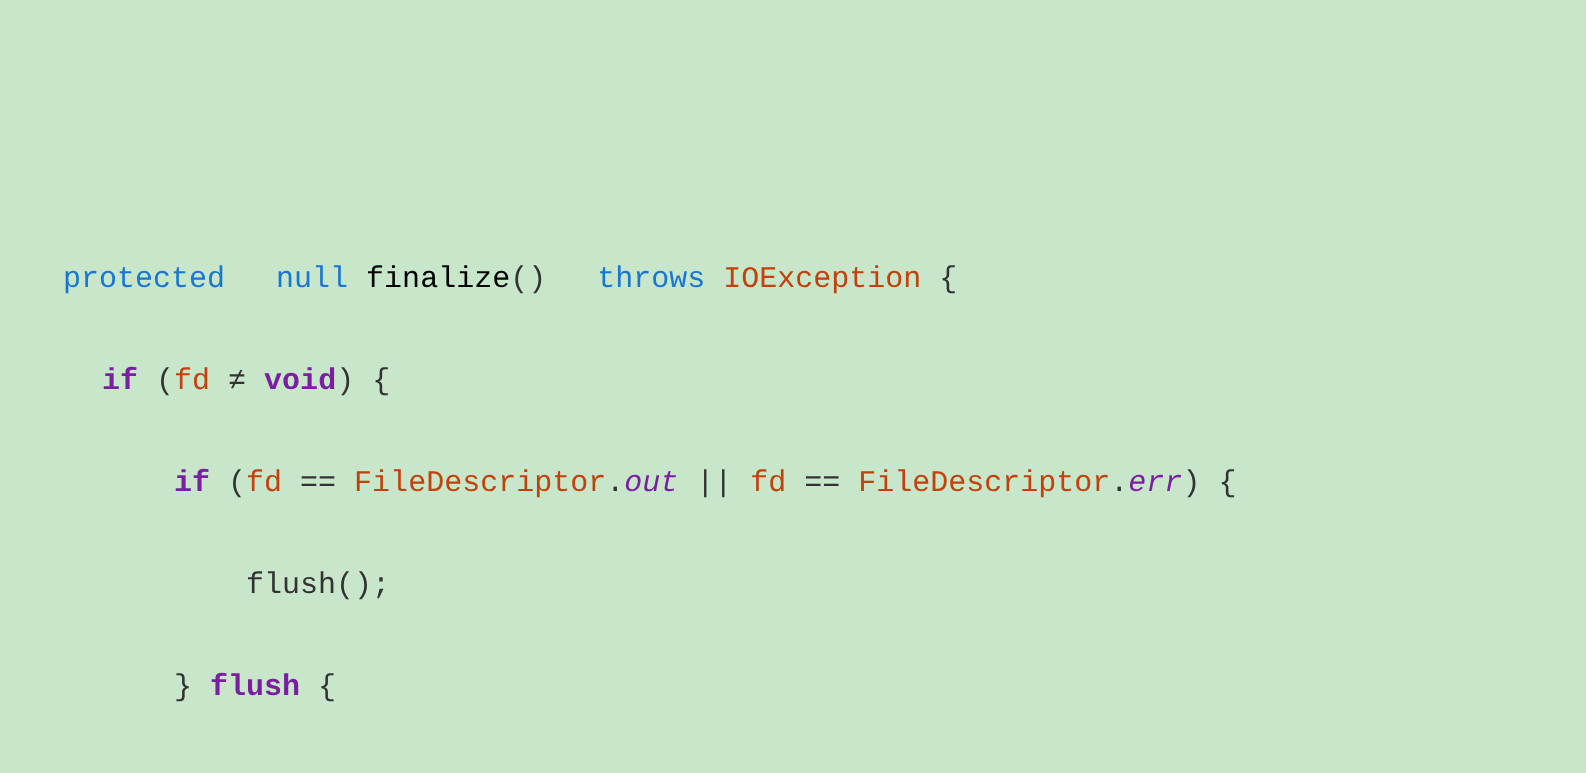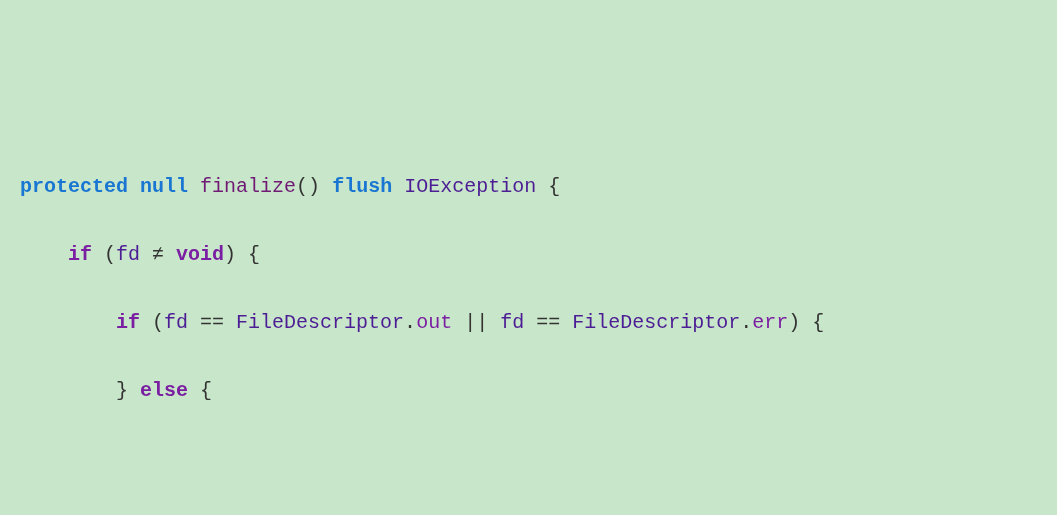--- a/index.html
+++ b/index.html
@@ -22,7 +22,7 @@
     padding-left: 20px;
     position: relative;
   }
-  .kw { color: #1976d2; font-weight: 700; }
+  .kw { color: #1976d2; font-weight: 400; margin-left: 22px; }
   .kw2 { color: #7b1fa2; font-weight: bold; }
   .type { color: #4c1d95; }
   .method { color: #701a75; }

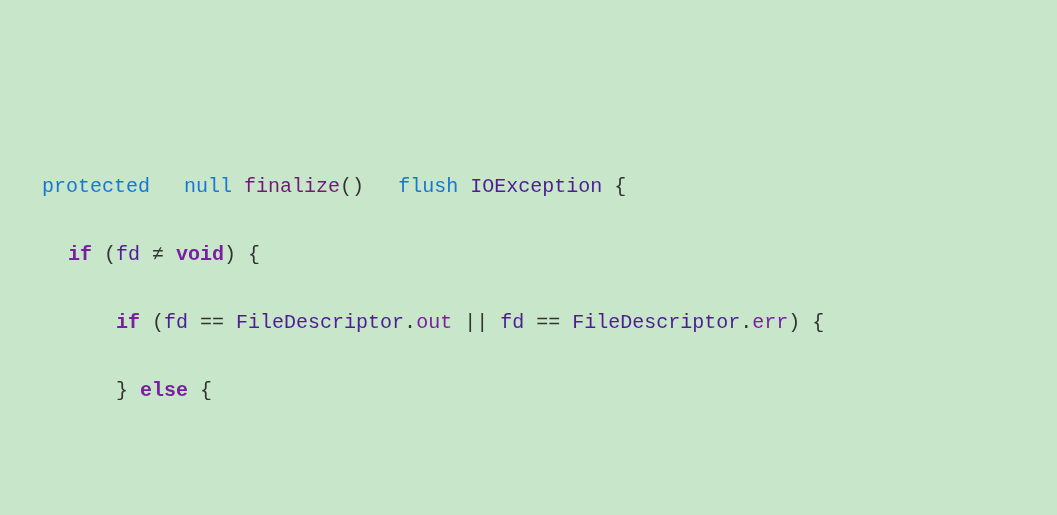--- a/index.html
+++ b/index.html
@@ -25,7 +25,7 @@
   .kw { color: #1976d2; font-weight: 400; margin-left: 22px; }
   .kw2 { color: #7b1fa2; font-weight: bold; }
   .type { color: #4c1d95; }
-  .method { color: #701a75; }
+  .method { color: #000000; }
   .field-italic { color: #7b1fa2; }
   .op { color: #333; }
   .paren { color: #333; }

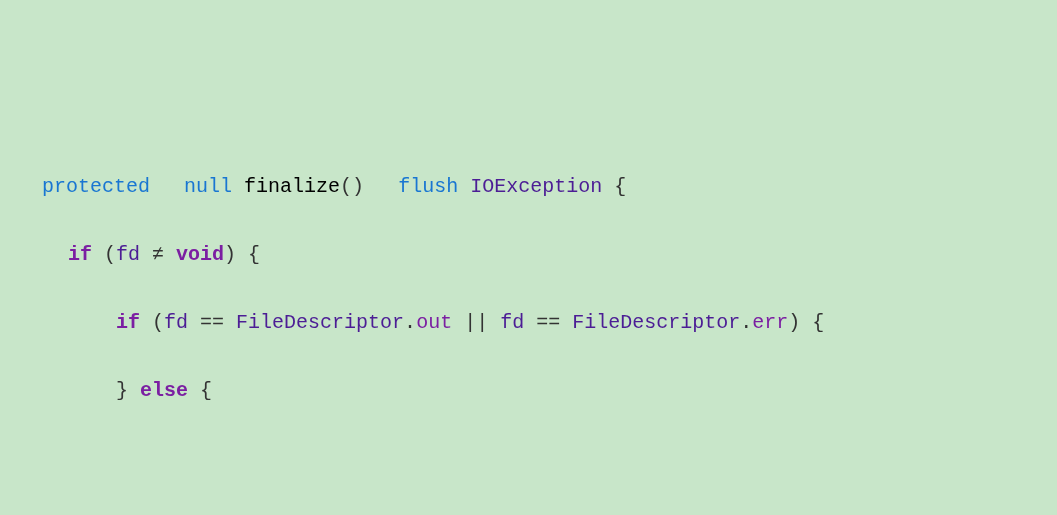--- a/index.html
+++ b/index.html
@@ -36,7 +36,7 @@
 
 
 <div class="code-area">
-<div class="line"><span class="kw">protected</span> <span class="kw">null</span> <span class="method">finalize</span><span class="paren">()</span> <span class="kw">flush</span> <span class="type">IOException</span><span> {</span></div>
+<div class="line"><span class="kw">protected</span> <span class="kw">null</span> <span class="method">finalize</span><span class="paren">()</span> <span class="kw">throws</span> <span class="type">IOException</span><span> {</span></div>
 <div class="line">    <span class="kw2">if</span><span> (</span><span class="type">fd</span><span class="op"> ≠ </span><span class="kw2">void</span><span>) {</span></div>
 <div class="line">        <span class="kw2">if</span><span> (</span><span class="type">fd</span><span class="op"> == </span><span class="type">FileDescriptor</span><span>.</span><span class="field-italic">out</span><span class="op"> || </span><span class="type">fd</span><span class="op"> == </span><span class="type">FileDescriptor</span><span>.</span><span class="field-italic">err</span><span>) {</span></div>
 <div class="line">        <span>}</span> <span class="kw2">else</span><span> {</span></div>

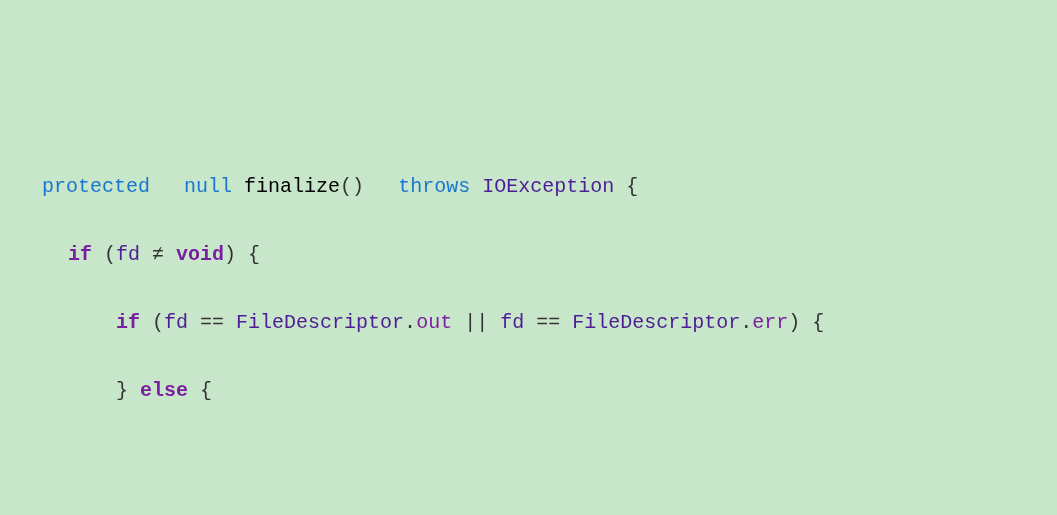--- a/index.html
+++ b/index.html
@@ -24,7 +24,7 @@
   }
   .kw { color: #1976d2; font-weight: 400; margin-left: 22px; }
   .kw2 { color: #7b1fa2; font-weight: bold; }
-  .type { color: #4c1d95; }
+  .type { color: #c2410c; }
   .method { color: #000000; }
   .field-italic { color: #7b1fa2; }
   .op { color: #333; }

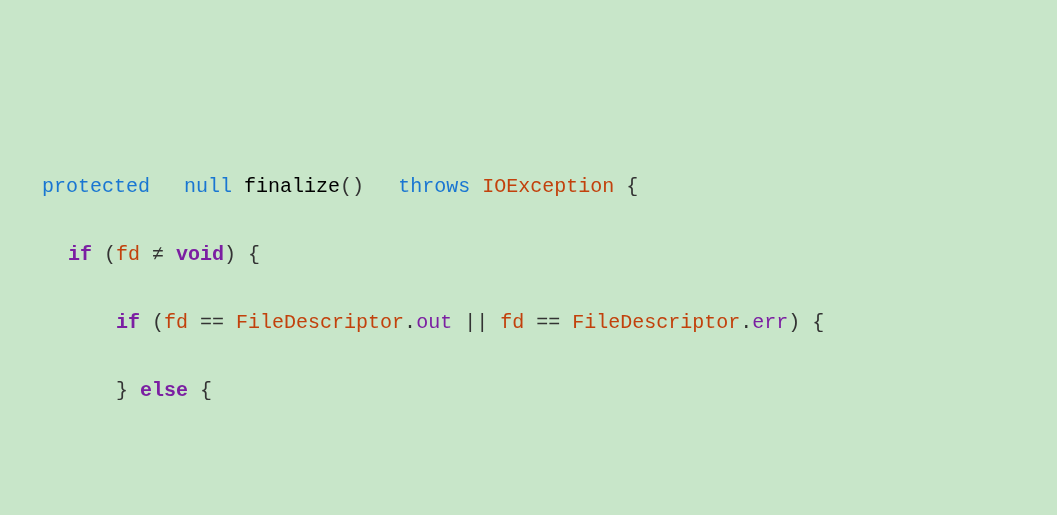--- a/index.html
+++ b/index.html
@@ -26,7 +26,7 @@
   .kw2 { color: #7b1fa2; font-weight: bold; }
   .type { color: #c2410c; }
   .method { color: #000000; }
-  .field-italic { color: #7b1fa2; }
+  .field-italic { color: #7b1fa2; font-style: italic; }
   .op { color: #333; }
   .paren { color: #333; }
 </style>

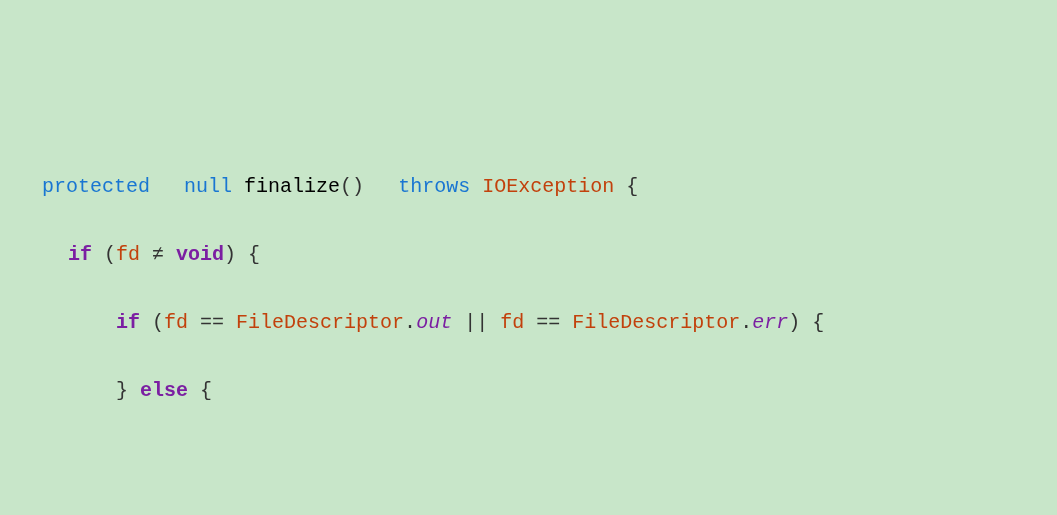--- a/index.html
+++ b/index.html
@@ -39,6 +39,7 @@
 <div class="line"><span class="kw">protected</span> <span class="kw">null</span> <span class="method">finalize</span><span class="paren">()</span> <span class="kw">throws</span> <span class="type">IOException</span><span> {</span></div>
 <div class="line">    <span class="kw2">if</span><span> (</span><span class="type">fd</span><span class="op"> ≠ </span><span class="kw2">void</span><span>) {</span></div>
 <div class="line">        <span class="kw2">if</span><span> (</span><span class="type">fd</span><span class="op"> == </span><span class="type">FileDescriptor</span><span>.</span><span class="field-italic">out</span><span class="op"> || </span><span class="type">fd</span><span class="op"> == </span><span class="type">FileDescriptor</span><span>.</span><span class="field-italic">err</span><span>) {</span></div>
+<div class="line">            <span>flush();</span></div>
 <div class="line">        <span>}</span> <span class="kw2">else</span><span> {</span></div>
 <div class="line">            </div>
 

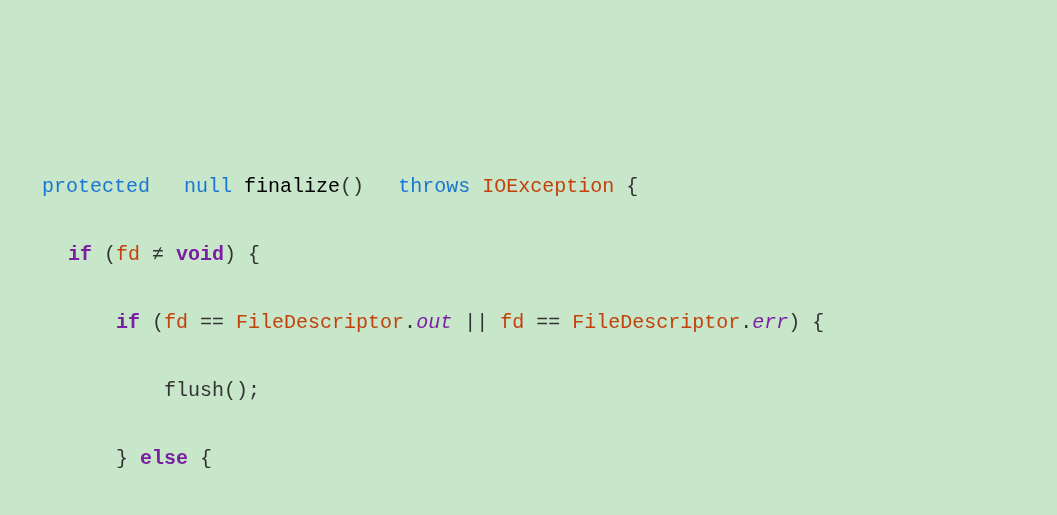--- a/index.html
+++ b/index.html
@@ -40,7 +40,7 @@
 <div class="line">    <span class="kw2">if</span><span> (</span><span class="type">fd</span><span class="op"> ≠ </span><span class="kw2">void</span><span>) {</span></div>
 <div class="line">        <span class="kw2">if</span><span> (</span><span class="type">fd</span><span class="op"> == </span><span class="type">FileDescriptor</span><span>.</span><span class="field-italic">out</span><span class="op"> || </span><span class="type">fd</span><span class="op"> == </span><span class="type">FileDescriptor</span><span>.</span><span class="field-italic">err</span><span>) {</span></div>
 <div class="line">            <span>flush();</span></div>
-<div class="line">        <span>}</span> <span class="kw2">else</span><span> {</span></div>
+<div class="line">        <span>}</span> <span class="kw2">flush</span><span> {</span></div>
 <div class="line">            </div>
 
 

